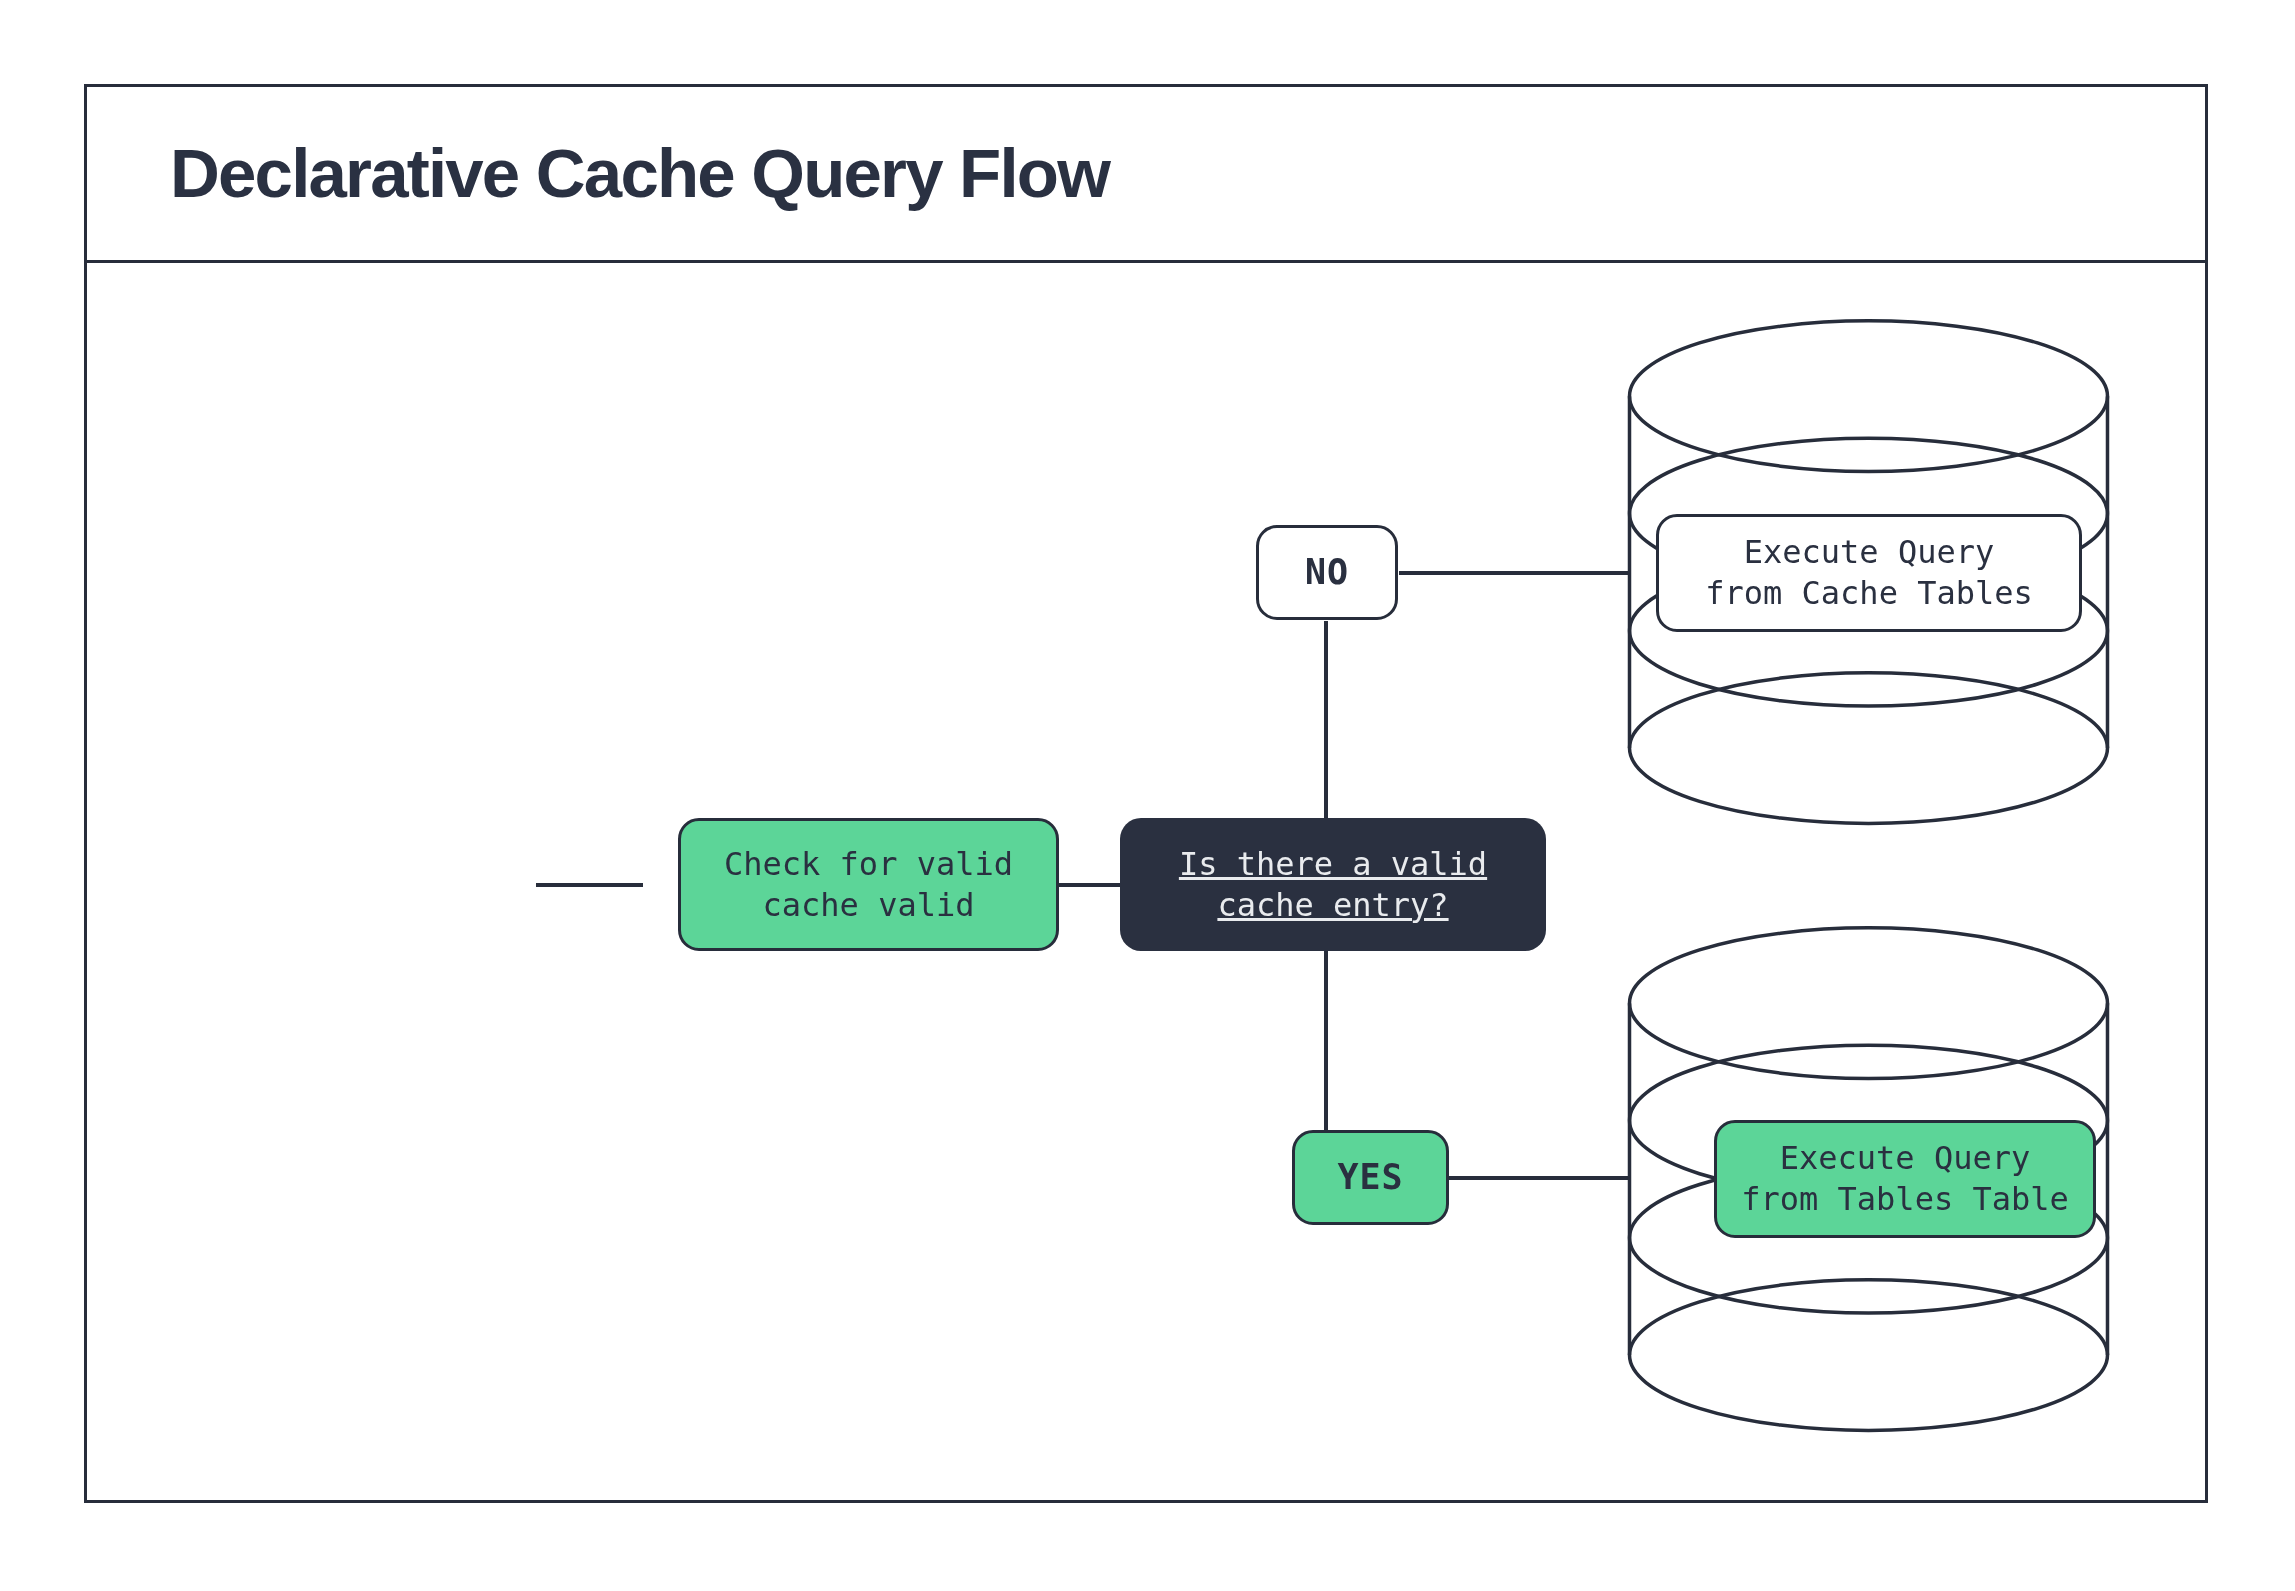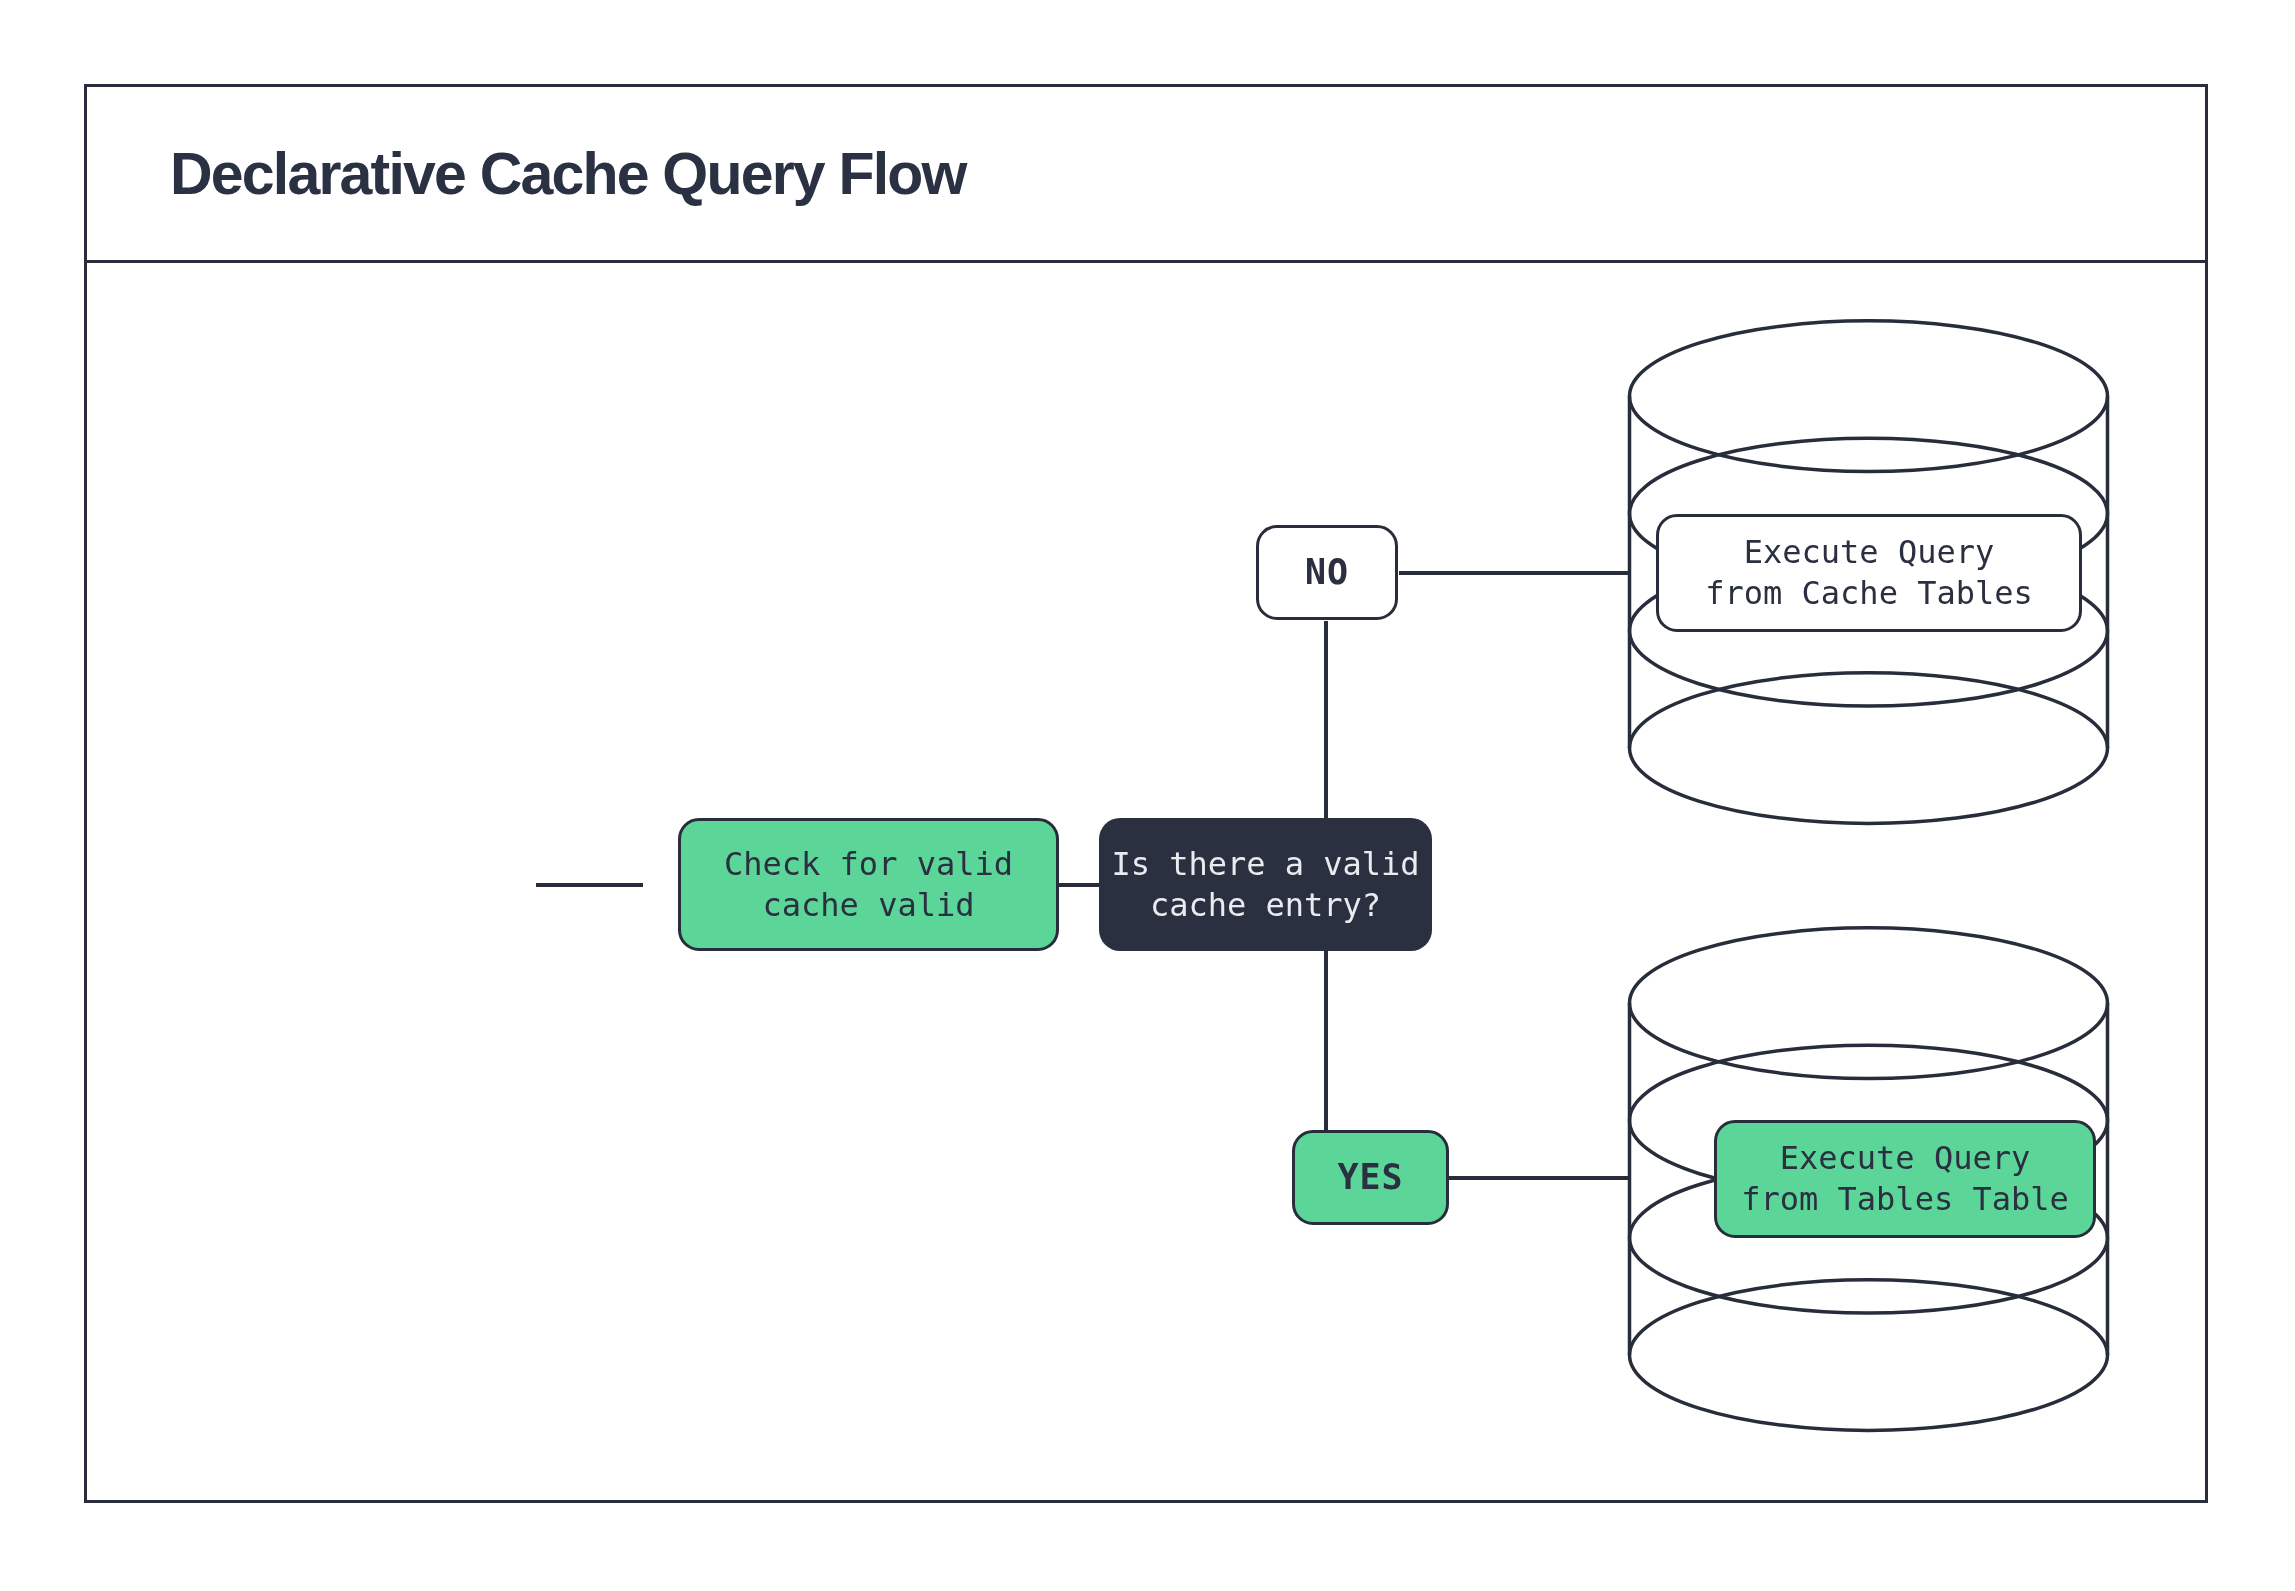--- a/index.html
+++ b/index.html
@@ -33,7 +33,7 @@
   .title{
     font-family:"Liberation Sans","DejaVu Sans",sans-serif;
     font-weight:700;
-    font-size:59px;
+    font-size:69px;
     letter-spacing:-1.8px;
     color:#2a3142;
     margin-left:83px;

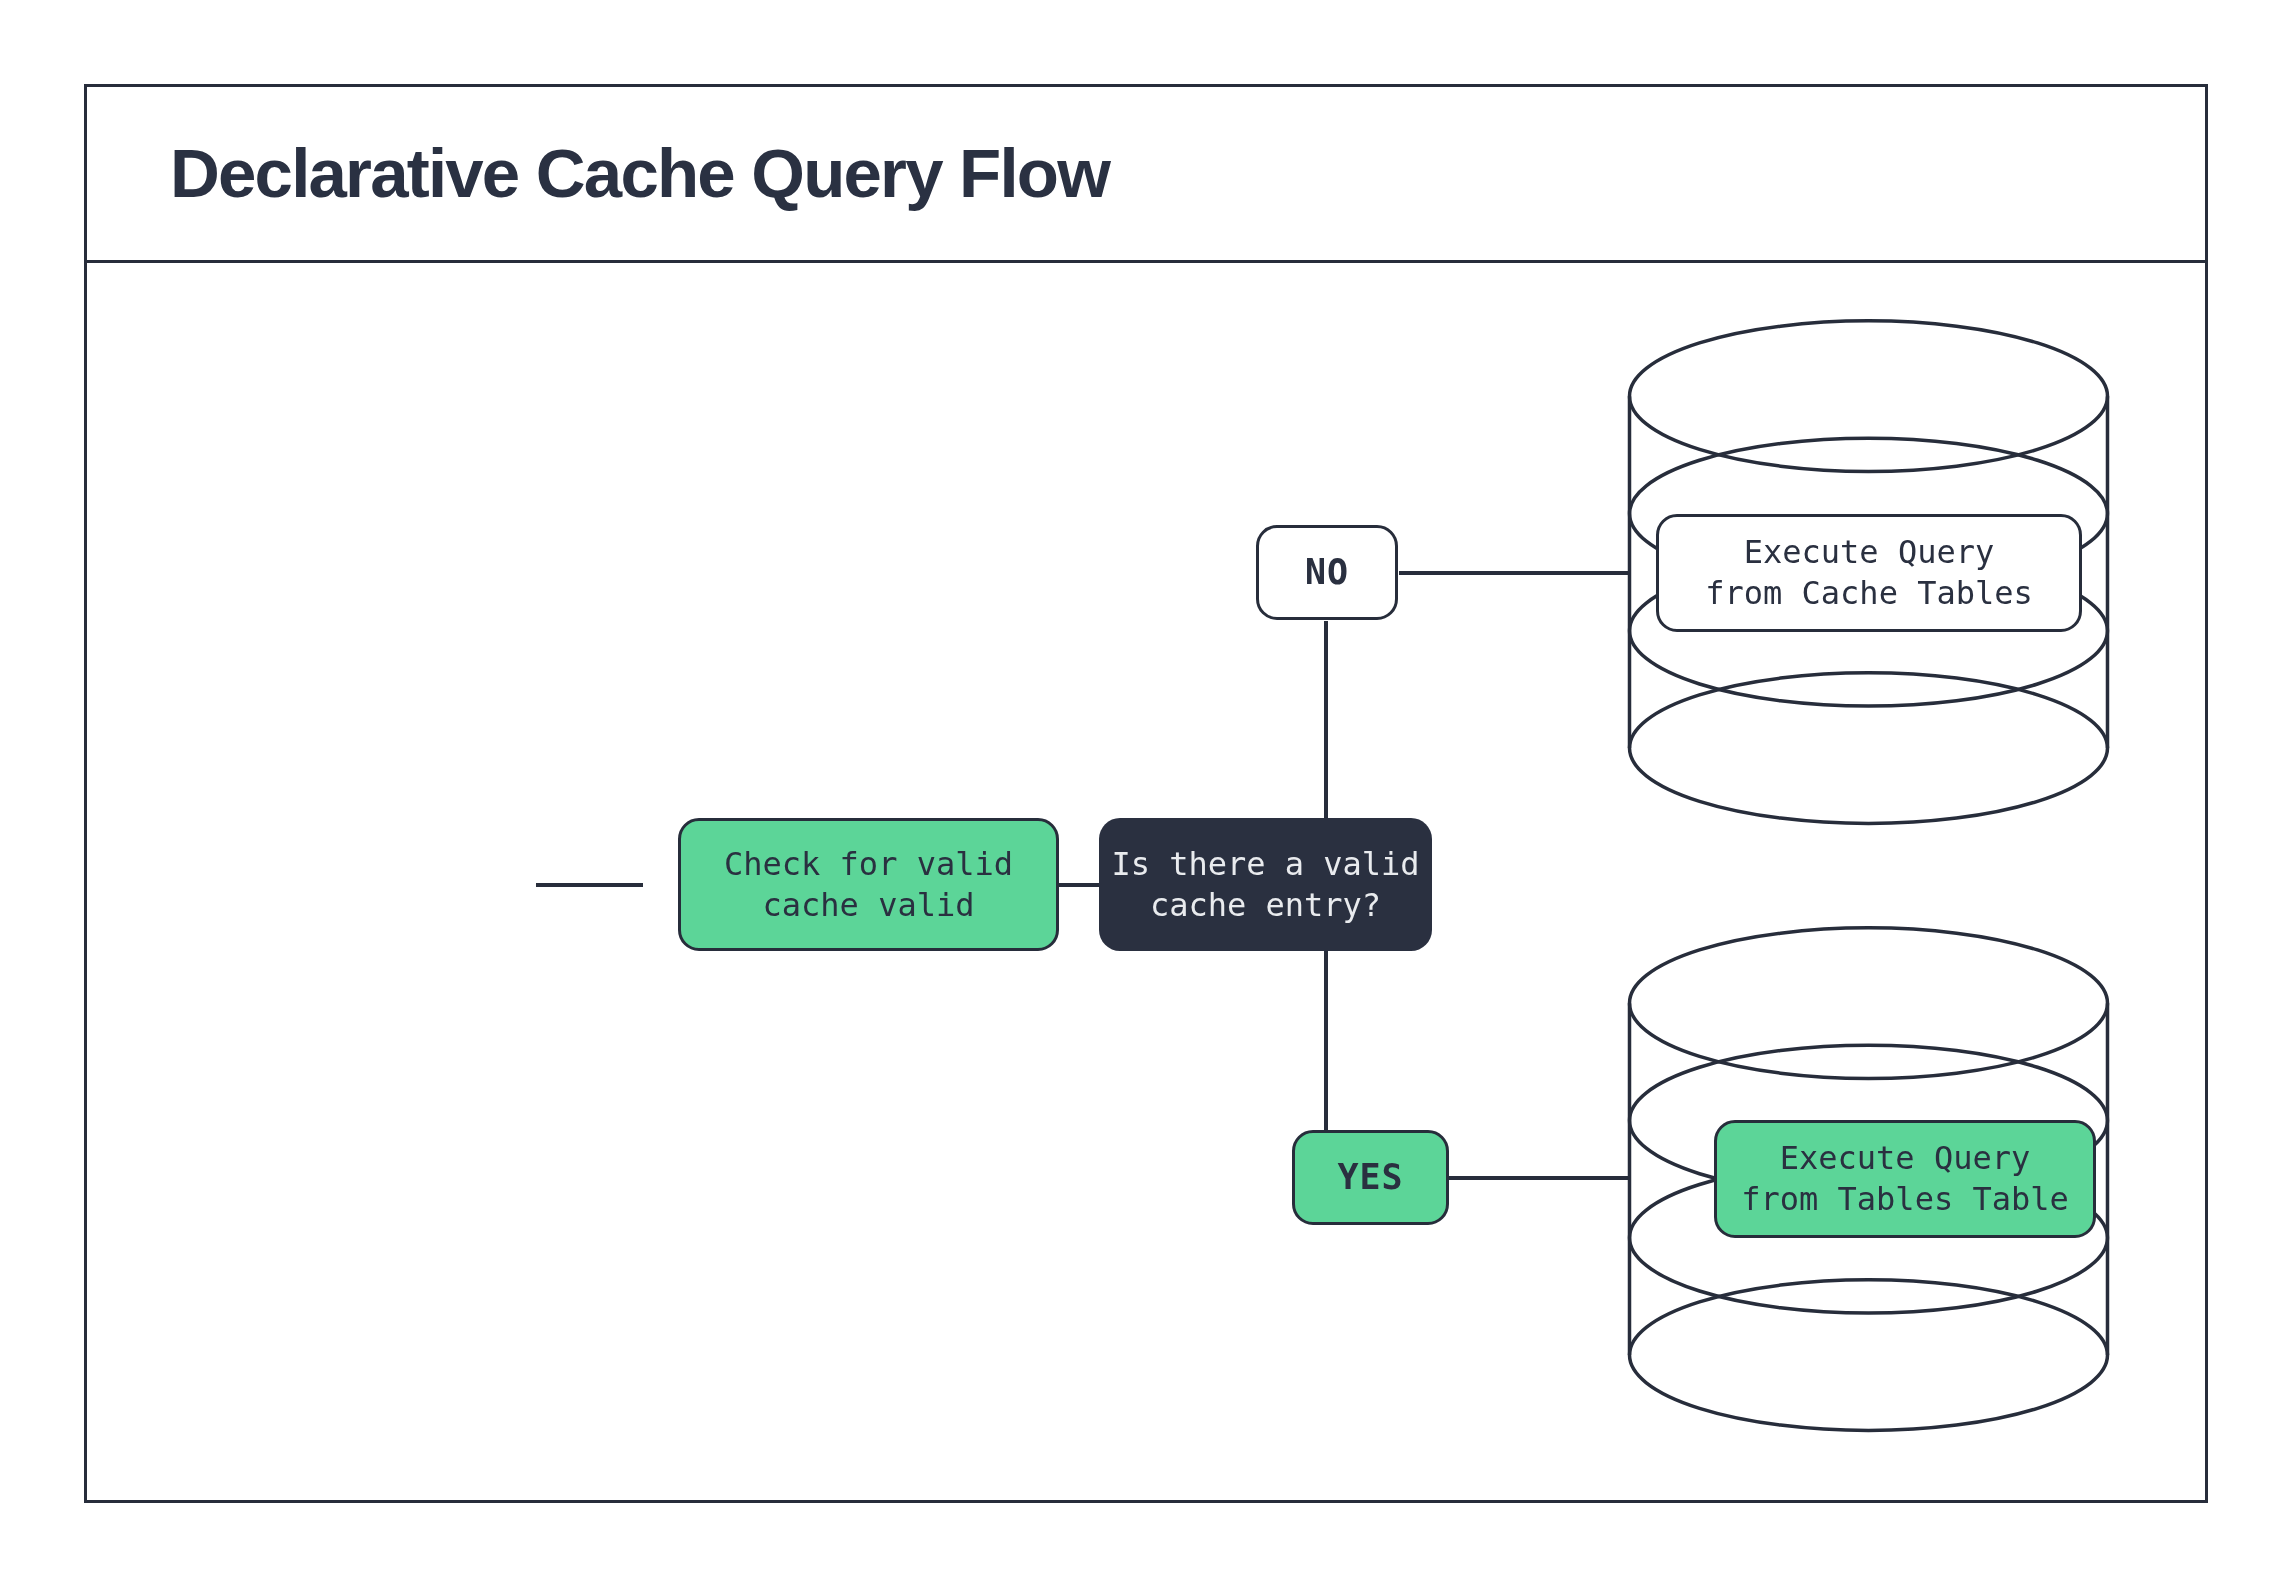--- a/index.html
+++ b/index.html
@@ -105,7 +105,7 @@
       <span>cache valid</span>
     </div>
 
-    <div class="node dark" style="left:1012px;top:731px;width:333px;height:133px;">
+    <div class="node dark" style="left:1033px;top:731px;width:426px;height:133px;text-decoration:underline;">
       <span>Is there a valid</span>
       <span>cache entry?</span>
     </div>

